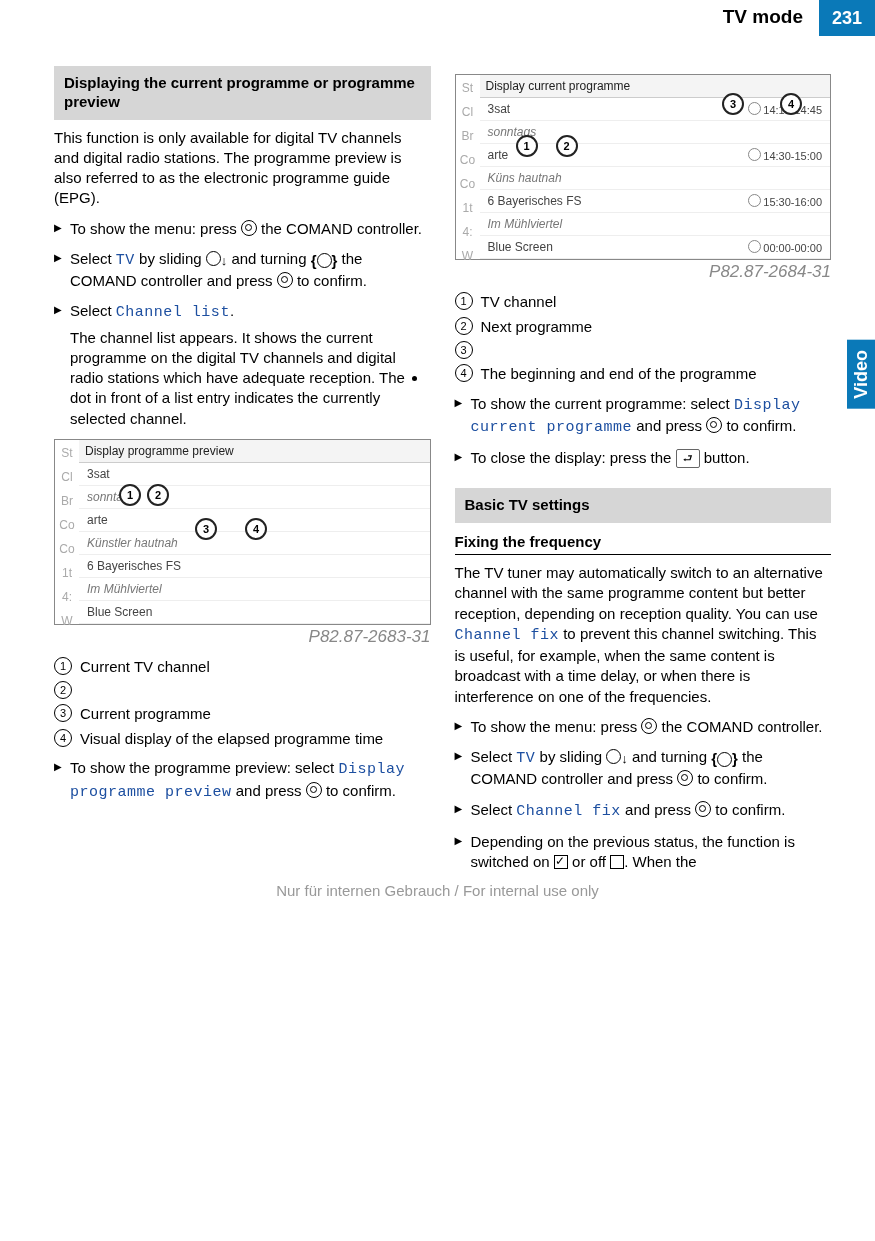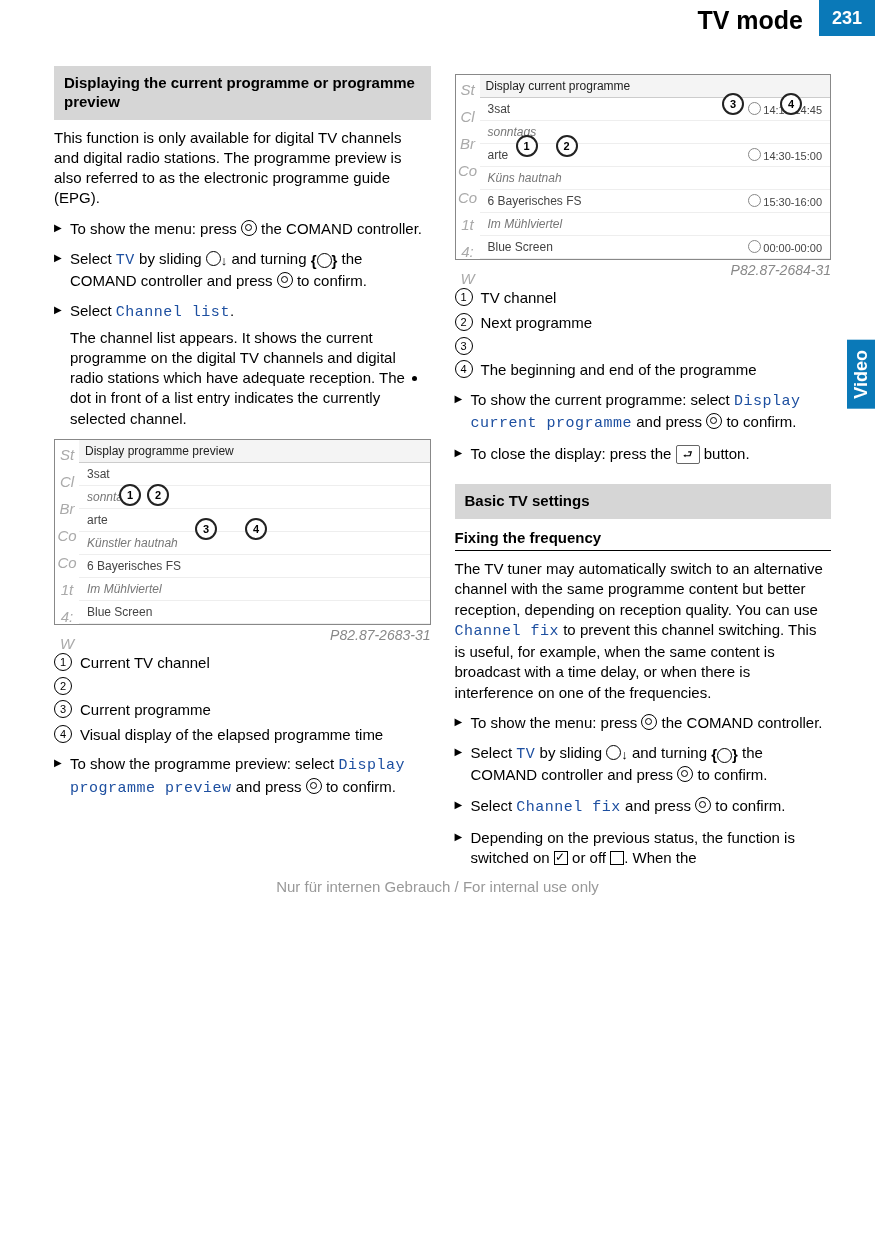--- a/index.html
+++ b/index.html
@@ -24,7 +24,7 @@
   }
   .header-title {
     font-weight: bold;
-    font-size: 25px;
+    font-size: 19px;
     padding: 6px 16px 0 0;
     color: #000;
   }

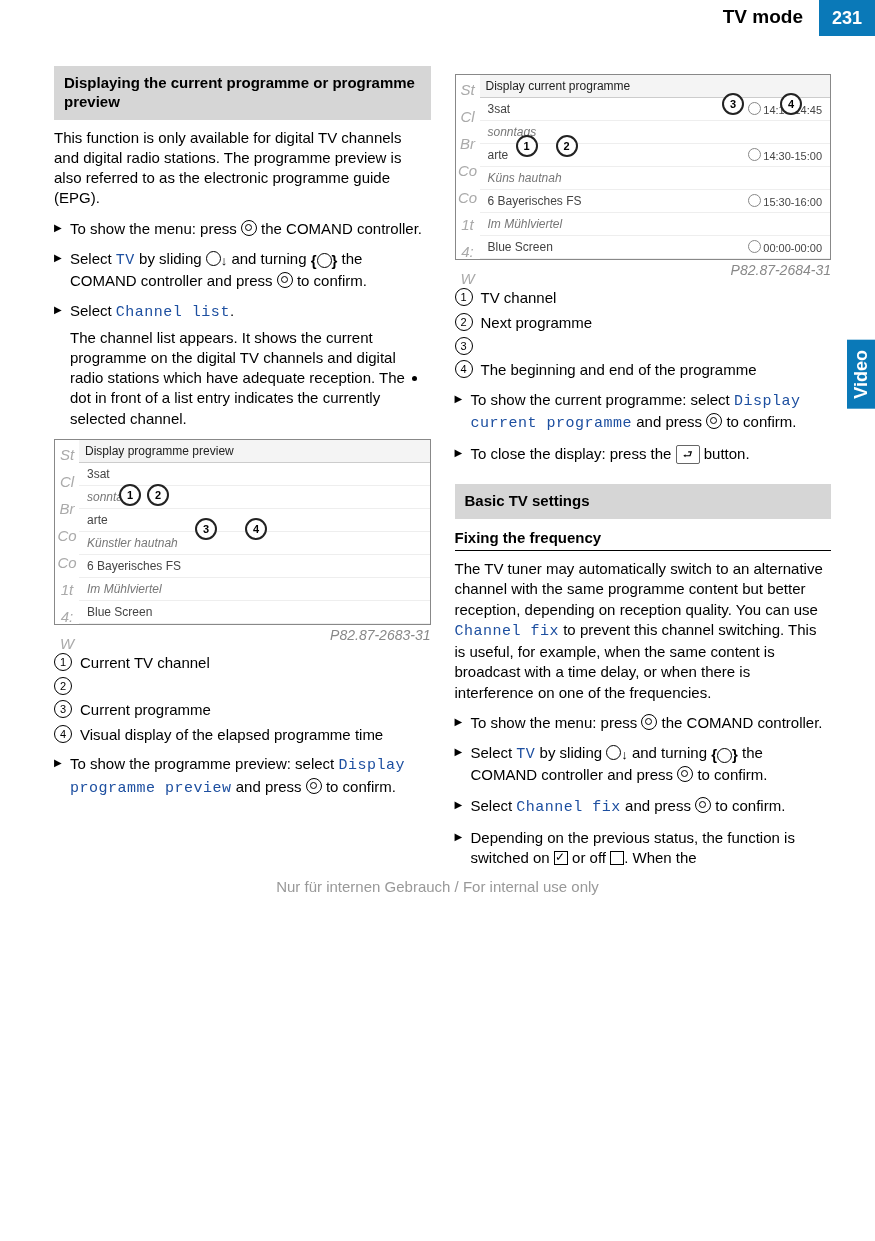--- a/index.html
+++ b/index.html
@@ -180,9 +180,9 @@
   .sidebar-stub {
     position: absolute;
     left: 0; top: 0; bottom: 0; width: 24px;
-    font-size: 15px; color: #aaa;
+    font-size: 12px; color: #aaa;
     display: flex; flex-direction: column; align-items: center;
-    padding-top: 6px; gap: 10px; font-style: italic;
+    padding-top: 6px; gap: 10px;
   }
   .sidebar-stub span { transform: rotate(0); }
   .footer {

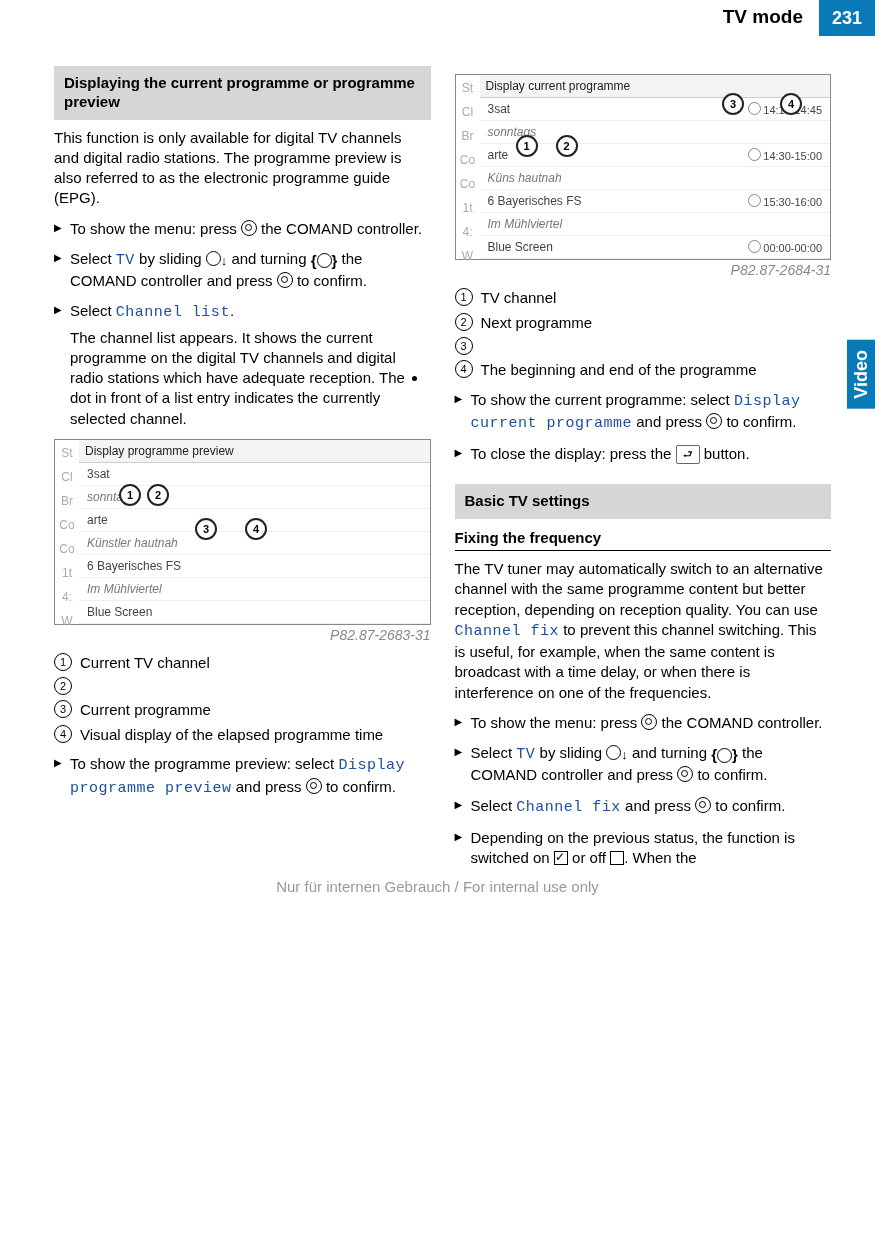--- a/index.html
+++ b/index.html
@@ -168,7 +168,7 @@
     color: #000;
   }
   .fig-caption {
-    text-align: right; font-size: 14px; color: #888;
+    text-align: right; font-size: 17px; color: #888;
     margin-bottom: 10px; font-style: italic;
   }
   .sub-header {

